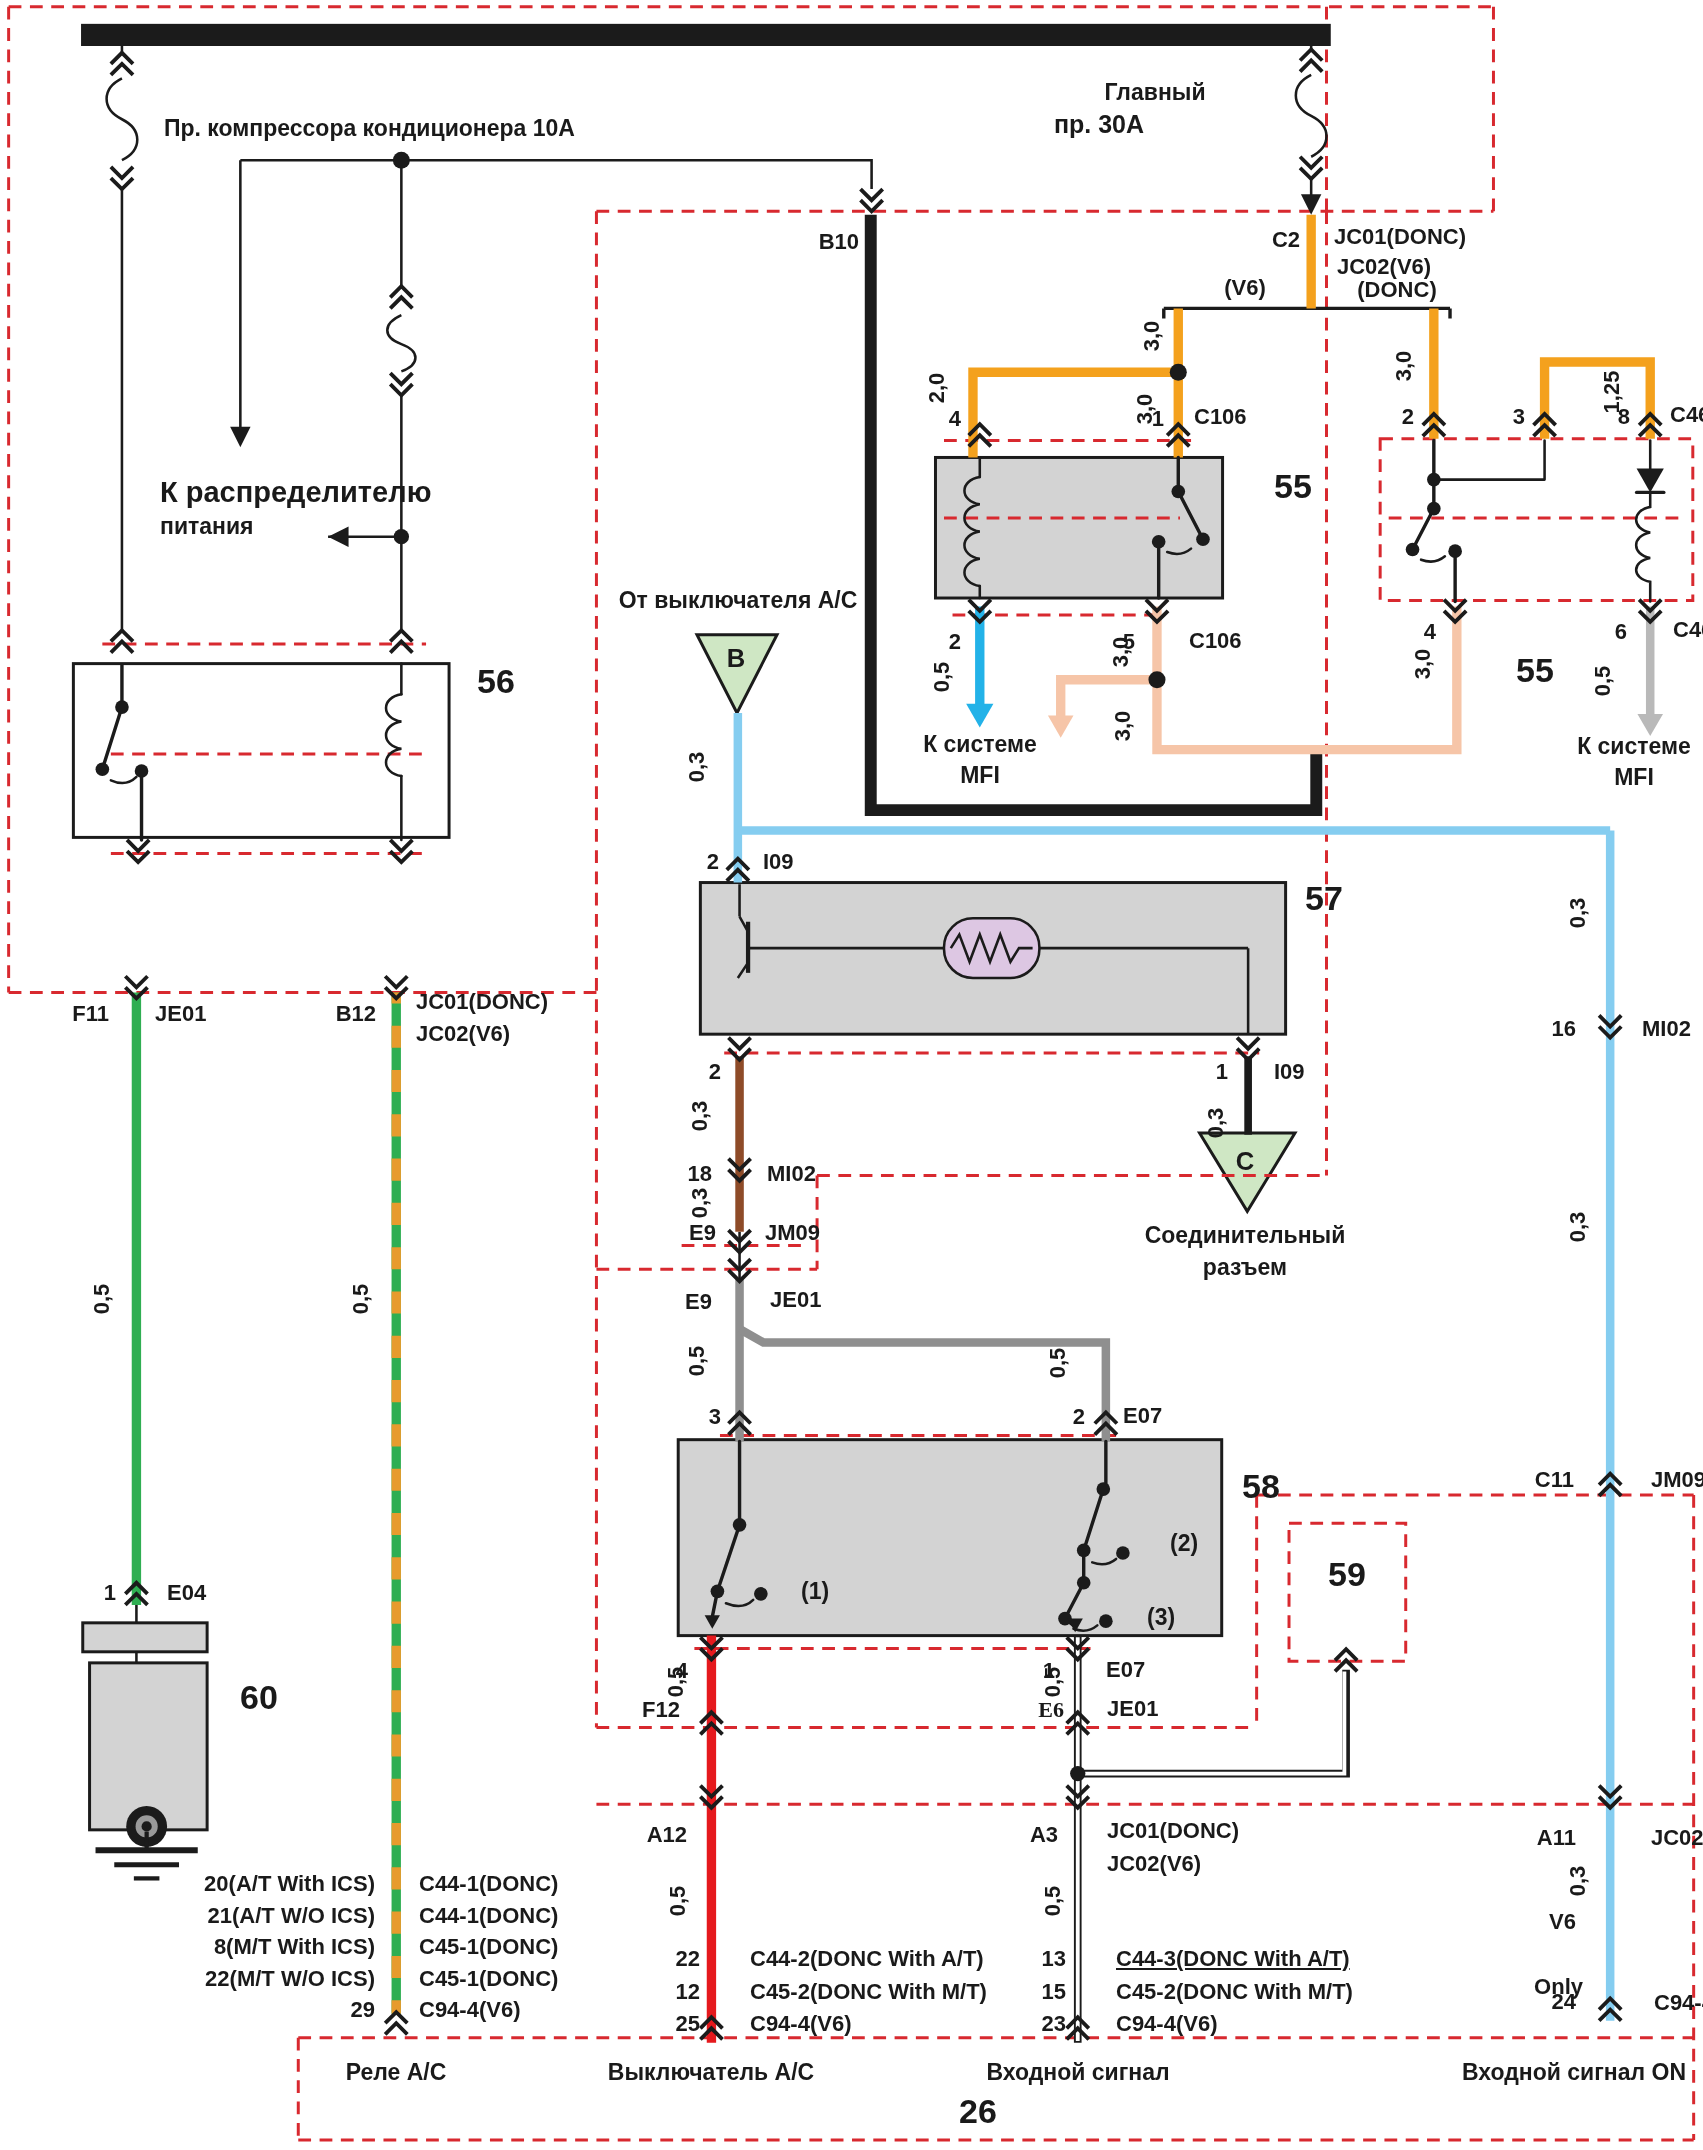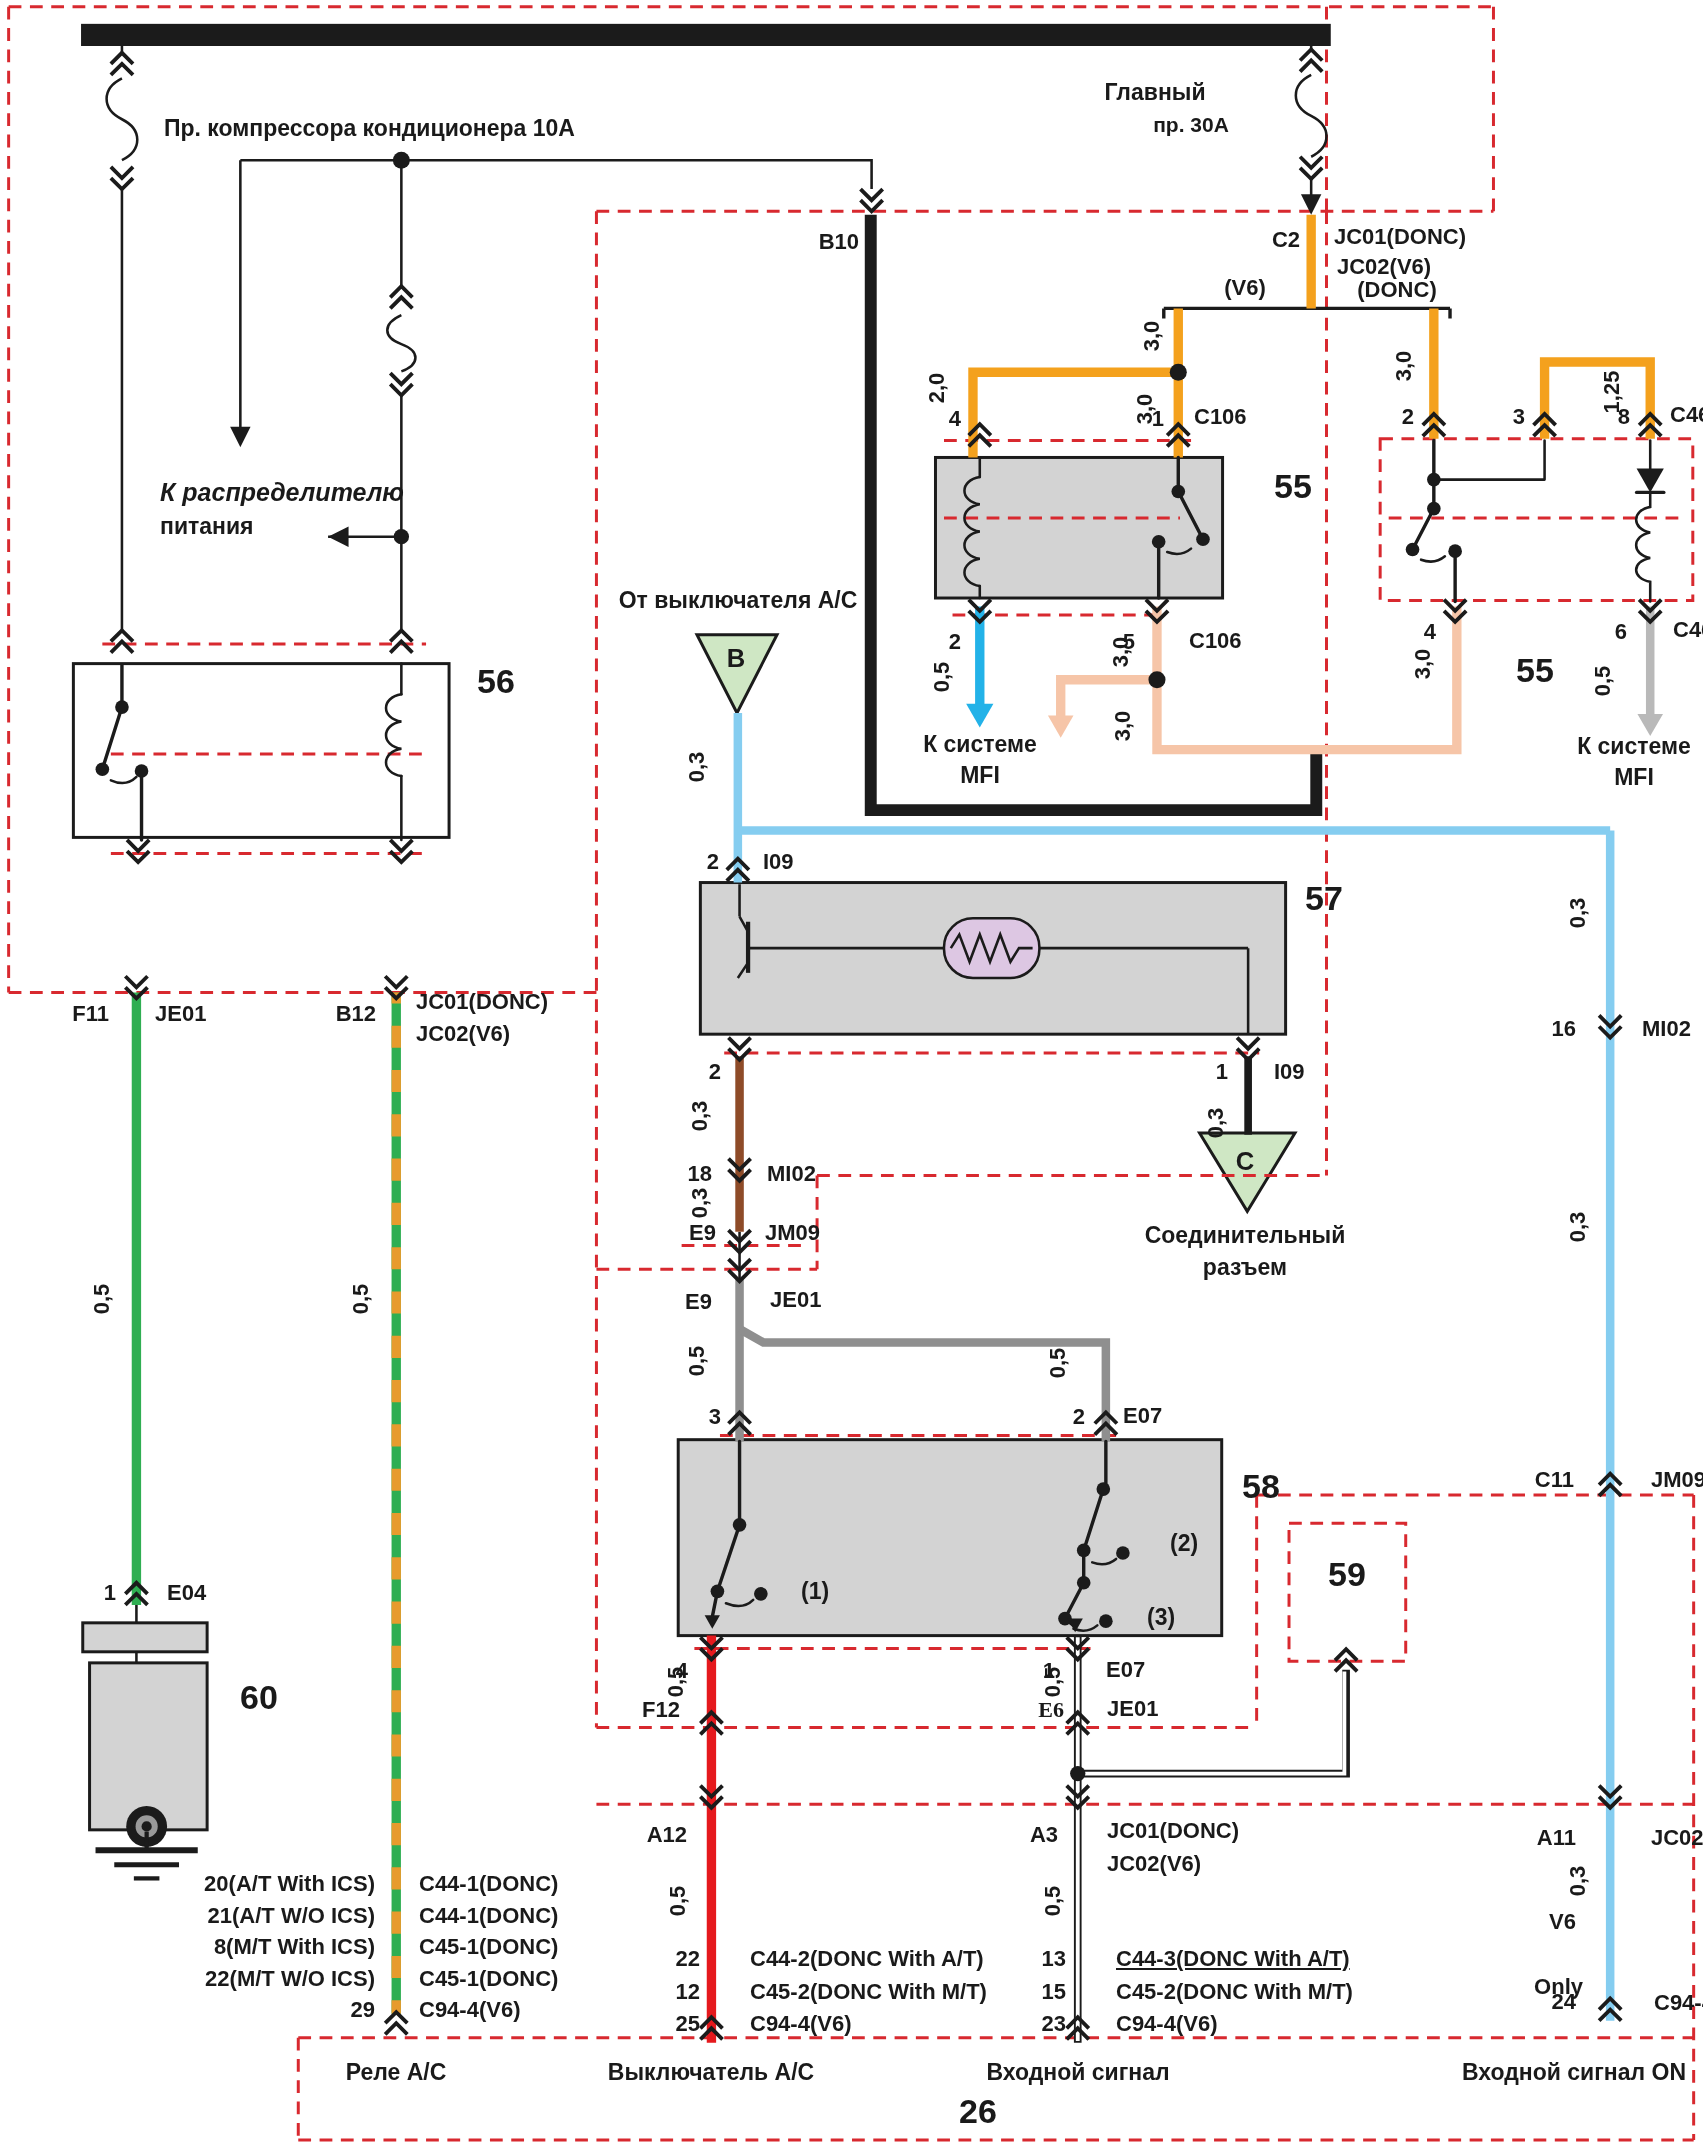--- a/index.html
+++ b/index.html
@@ -288,7 +288,7 @@
 <div id="labels">
       <div class="lbl" style="left: 164px; top: 128px; font-size: 23px;">Пр. компрессора кондиционера 10А</div>
       <div class="lbl ac" style="left: 1155px; top: 92px; font-size: 23px;">Главный</div>
-      <div class="lbl ac" style="left: 1191px; top: 124px; font-size: 21px; text-align: right;">пр. 30А</div>
+      <div class="lbl ac" style="left: 1099px; top: 124px; font-size: 25px; text-align: right;">пр. 30А</div>
       <div class="lbl" style="left: 160px; top: 492px; font-size: 25px; font-style: italic;">К распределителю</div>
       <div class="lbl" style="left: 160px; top: 526px; font-size: 23px;">питания</div>
       <div class="lbl ar" style="left: 859px; top: 242px;">B10</div>

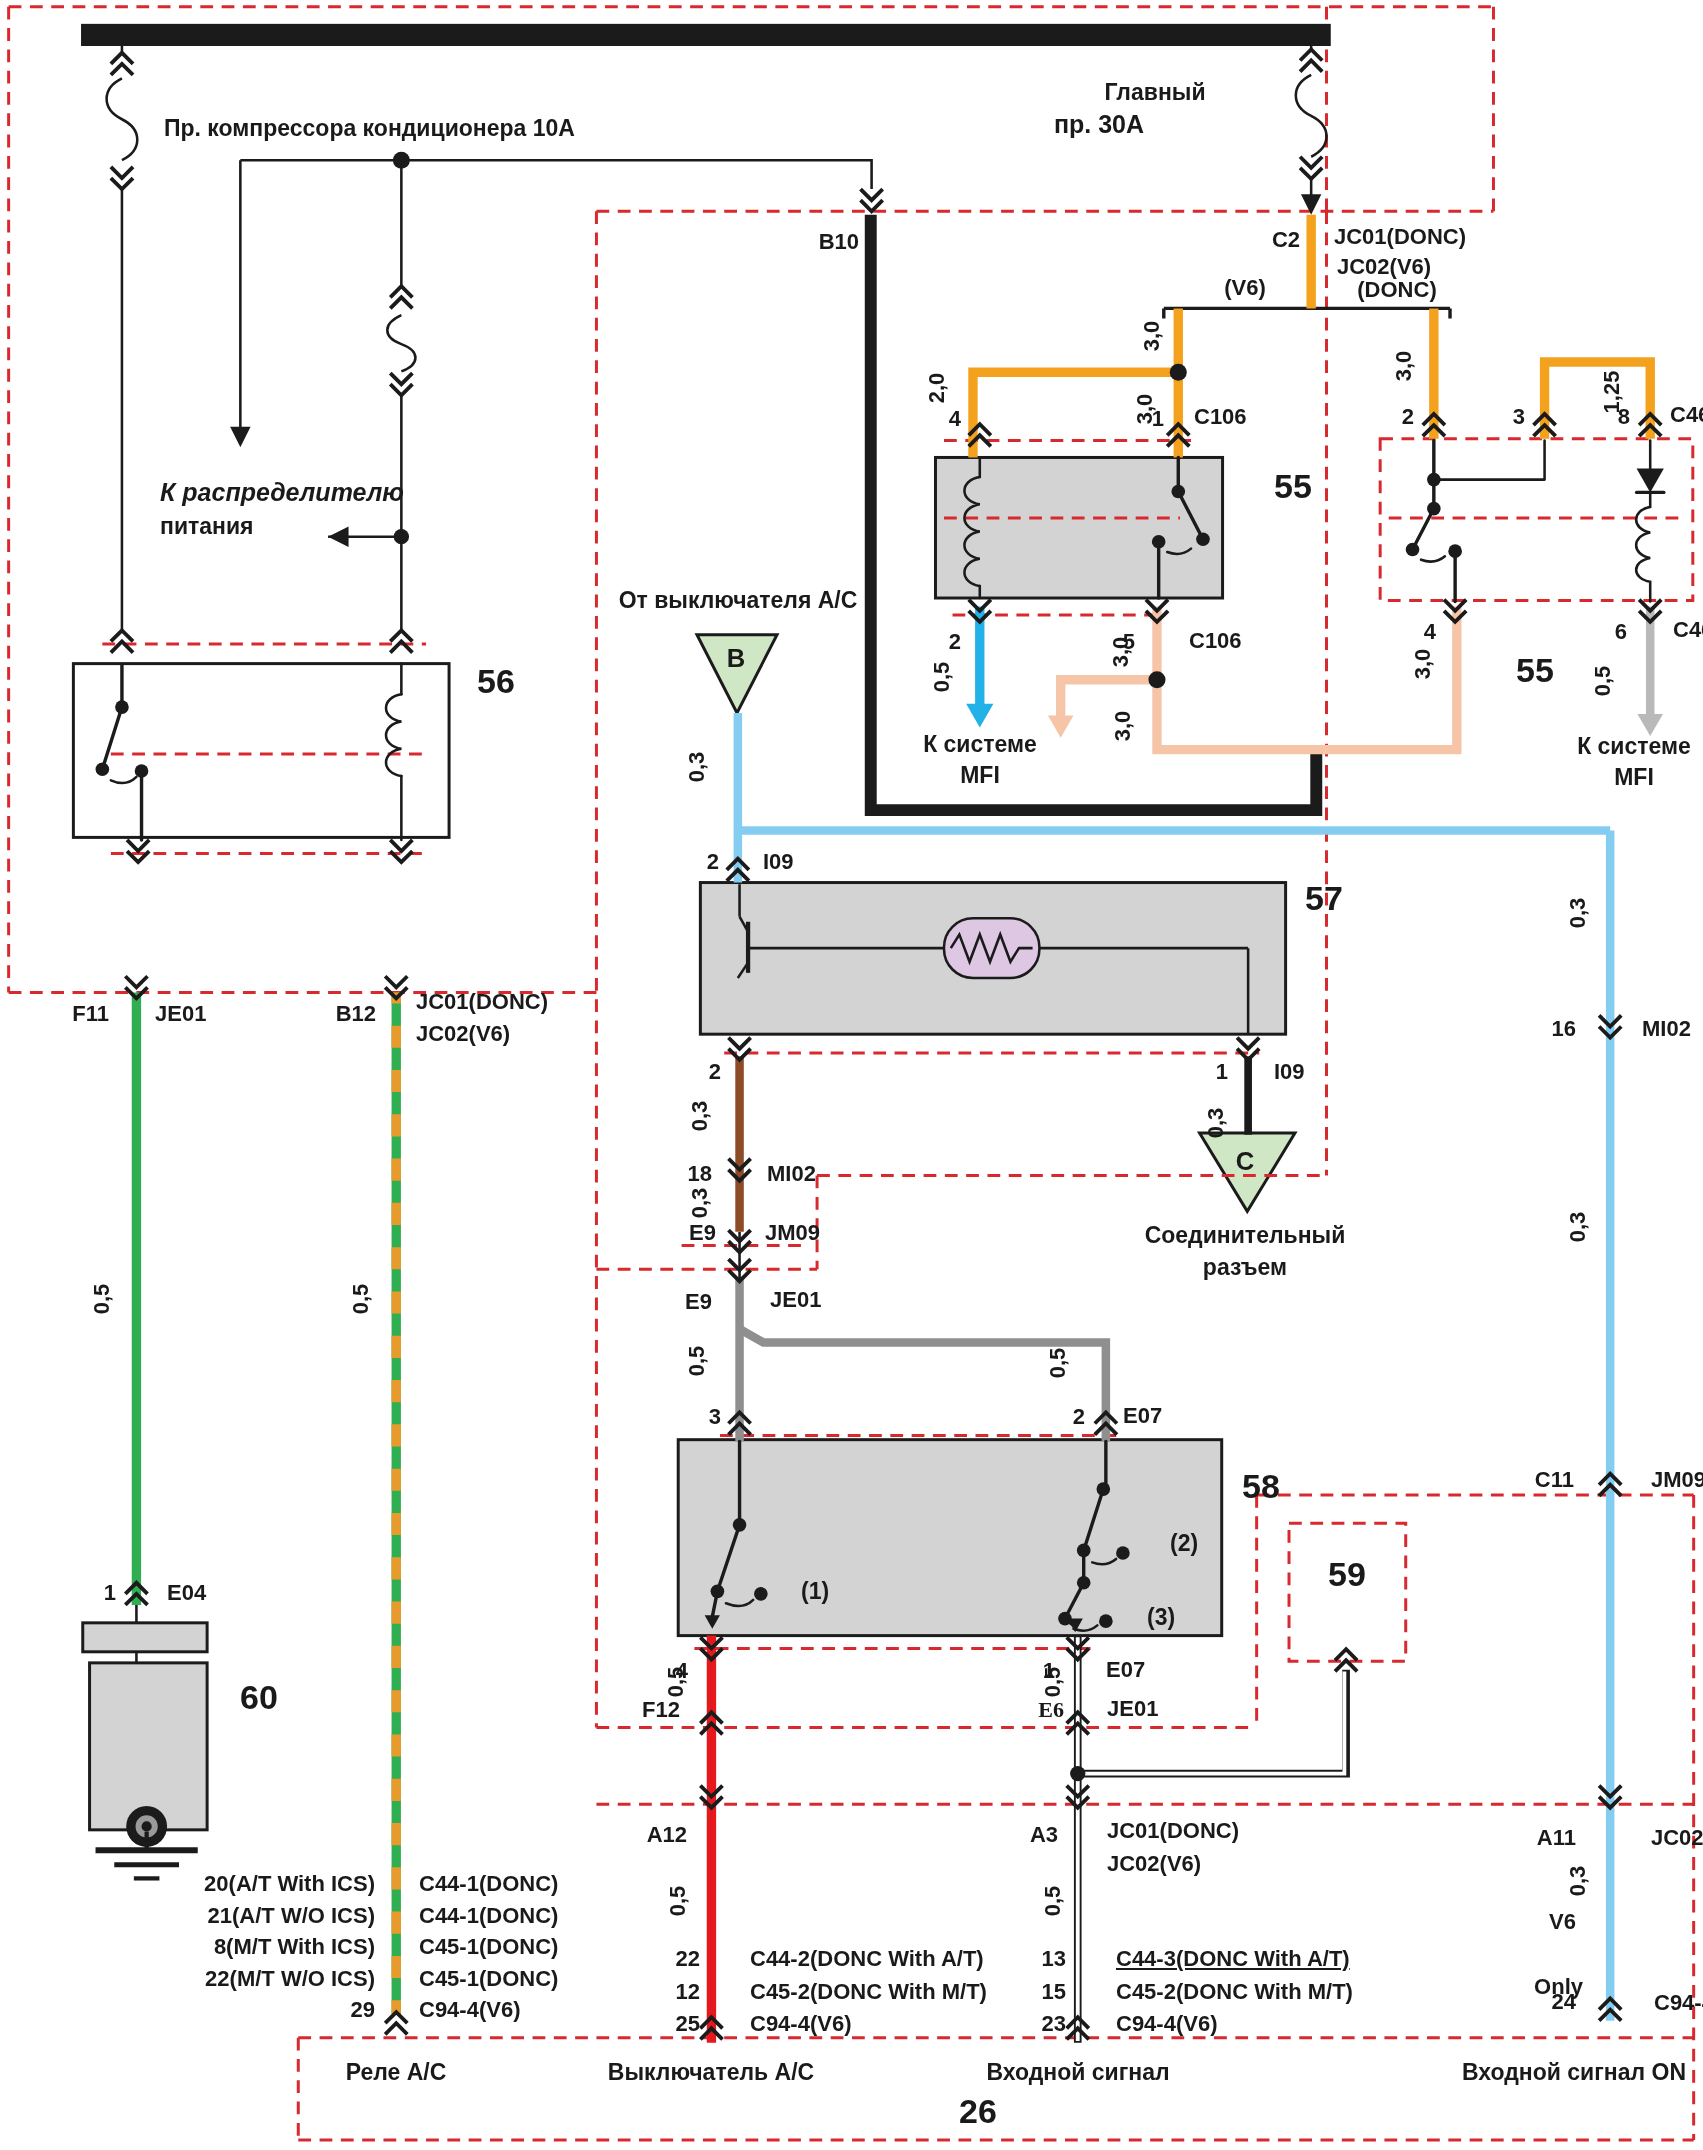--- a/index.html
+++ b/index.html
@@ -289,7 +289,7 @@
       <div class="lbl" style="left: 164px; top: 128px; font-size: 23px;">Пр. компрессора кондиционера 10А</div>
       <div class="lbl ac" style="left: 1155px; top: 92px; font-size: 23px;">Главный</div>
       <div class="lbl ac" style="left: 1099px; top: 124px; font-size: 25px; text-align: right;">пр. 30А</div>
-      <div class="lbl" style="left: 160px; top: 492px; font-size: 25px; font-style: italic;">К распределителю</div>
+      <div class="lbl" style="left: 160px; top: 492px; font-size: 29px;">К распределителю</div>
       <div class="lbl" style="left: 160px; top: 526px; font-size: 23px;">питания</div>
       <div class="lbl ar" style="left: 859px; top: 242px;">B10</div>
       <div class="lbl ar" style="left: 1300px; top: 240px;">C2</div>

